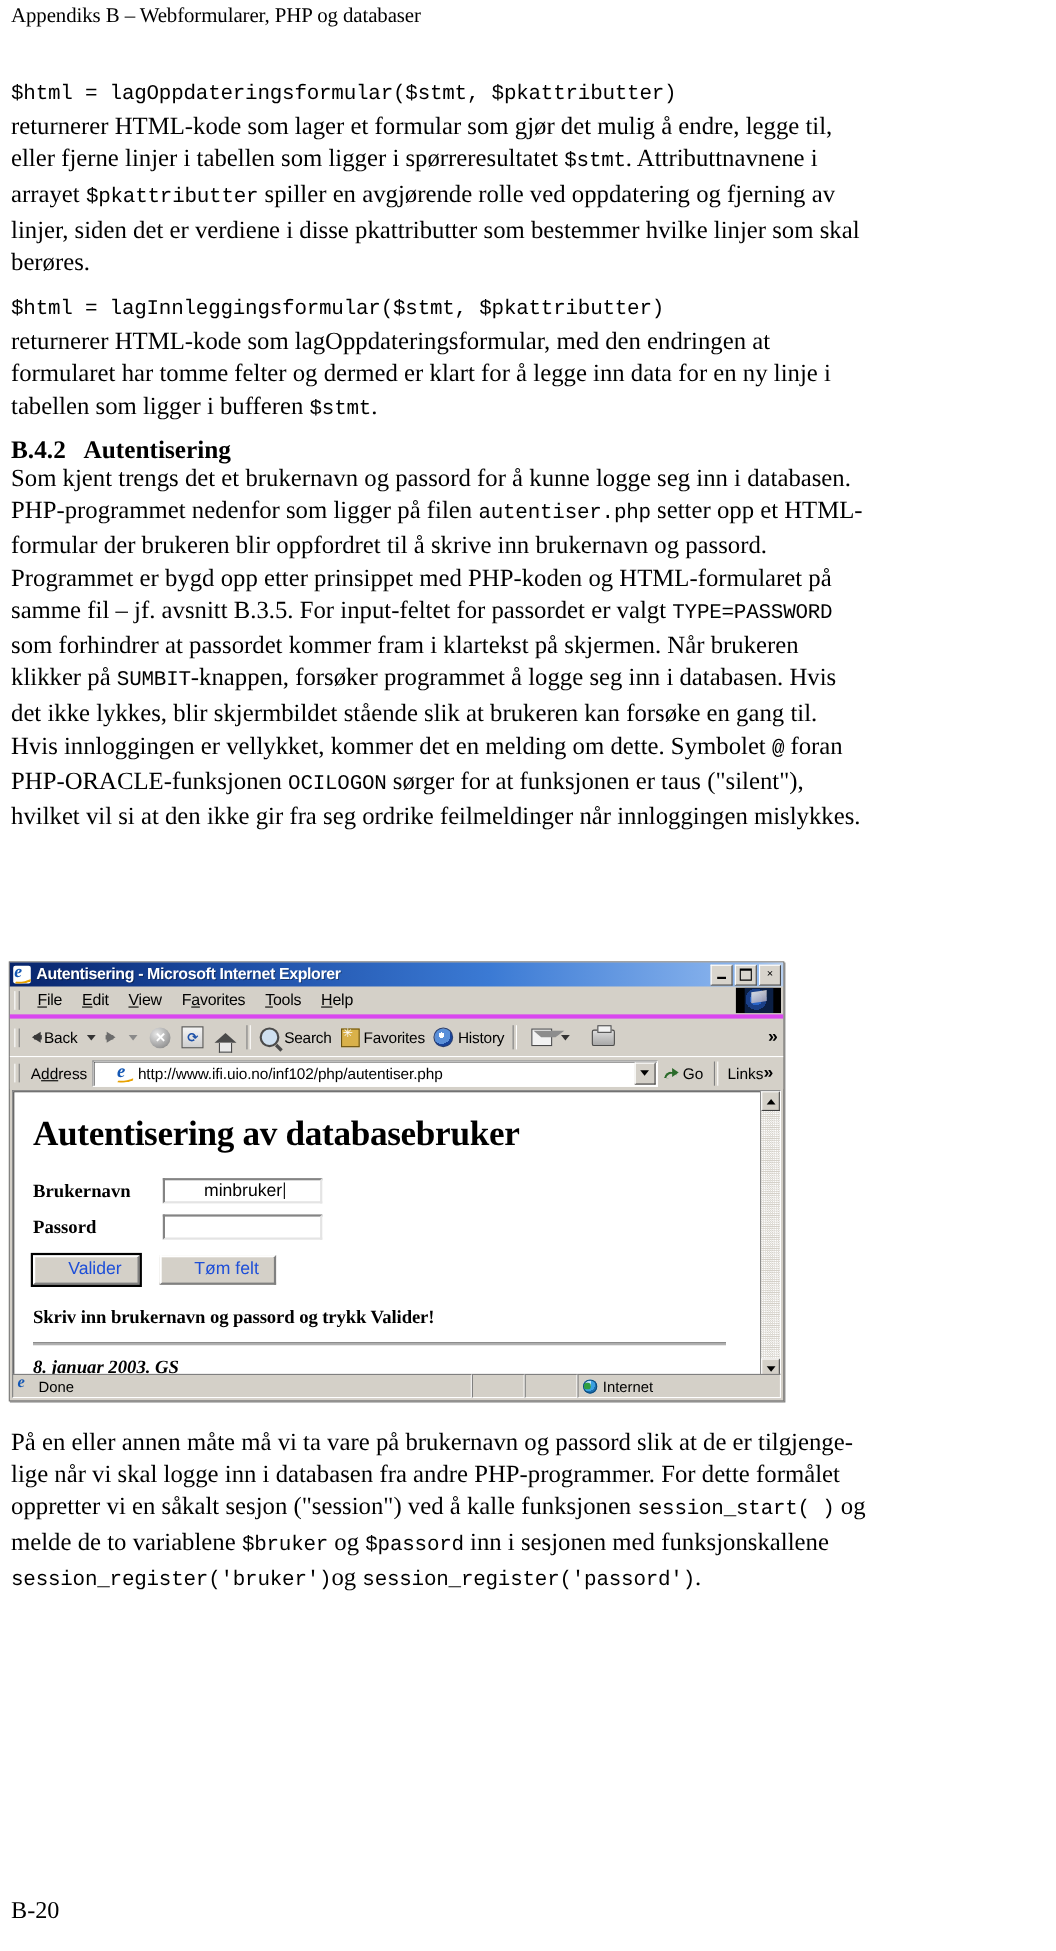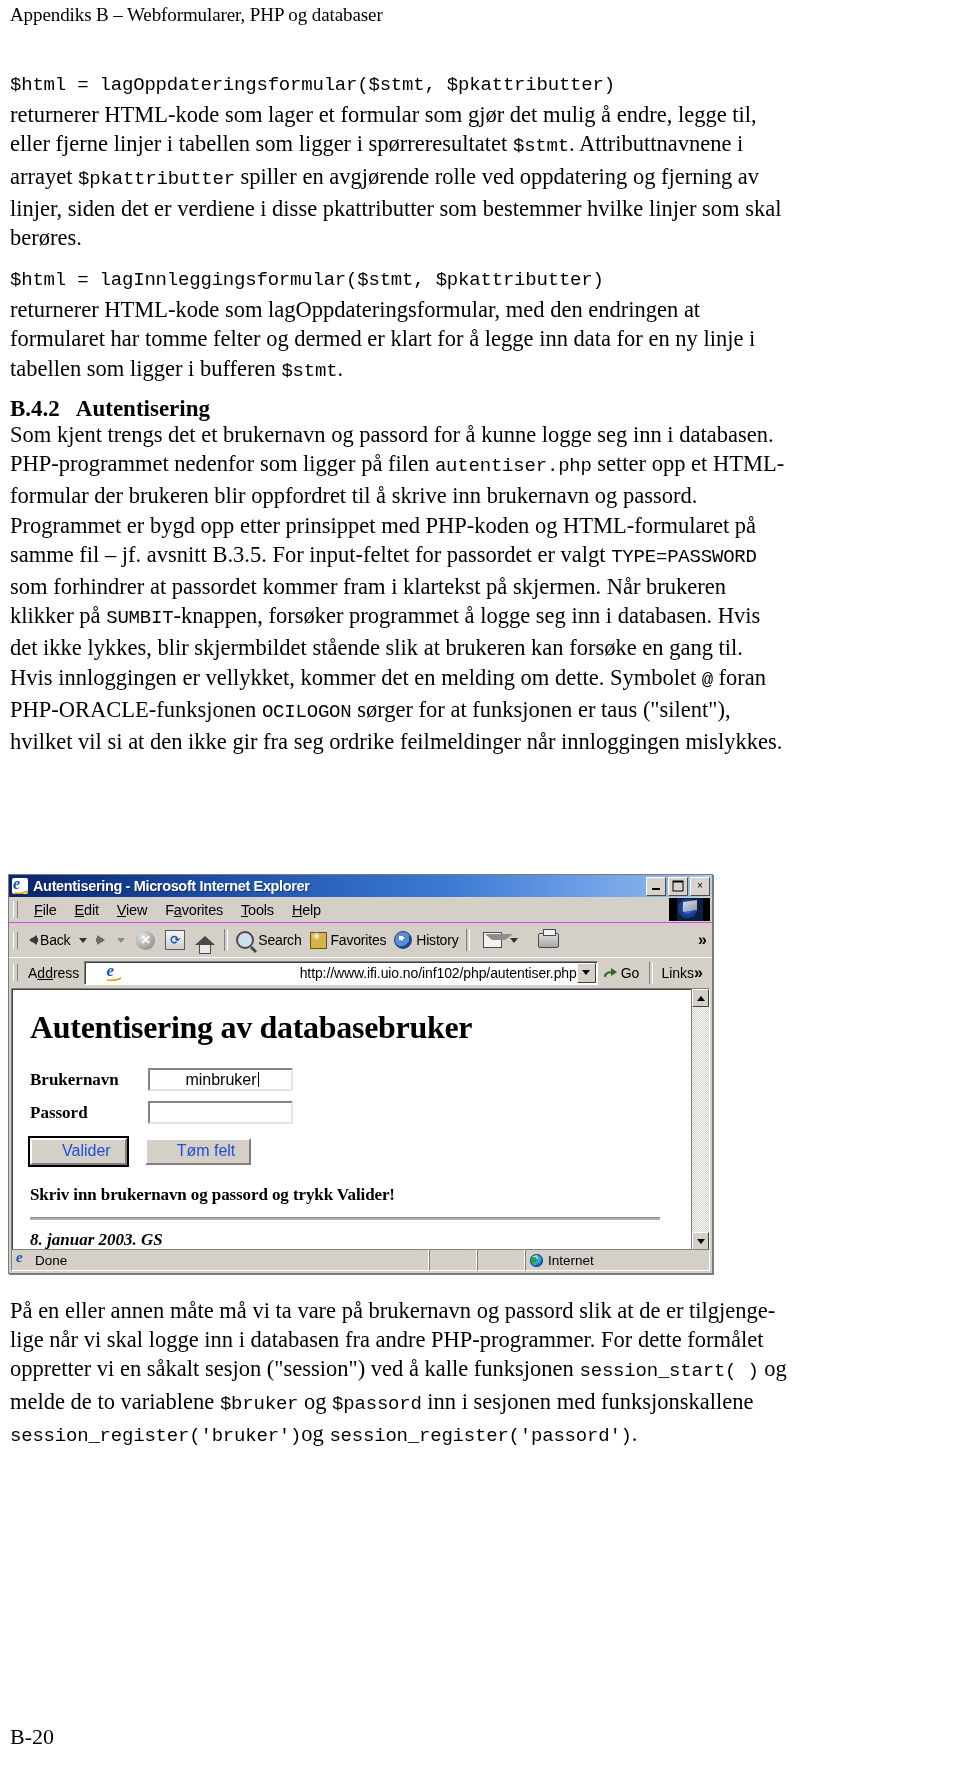--- a/index.html
+++ b/index.html
@@ -193,7 +193,7 @@
     display: flex;
     align-items: center;
     background: #d4d0c8;
-    border-top: 1px solid #d946ef;
+    border-top: 4px solid #d946ef;
     padding-left: 4px;
   }
   .tbtn {

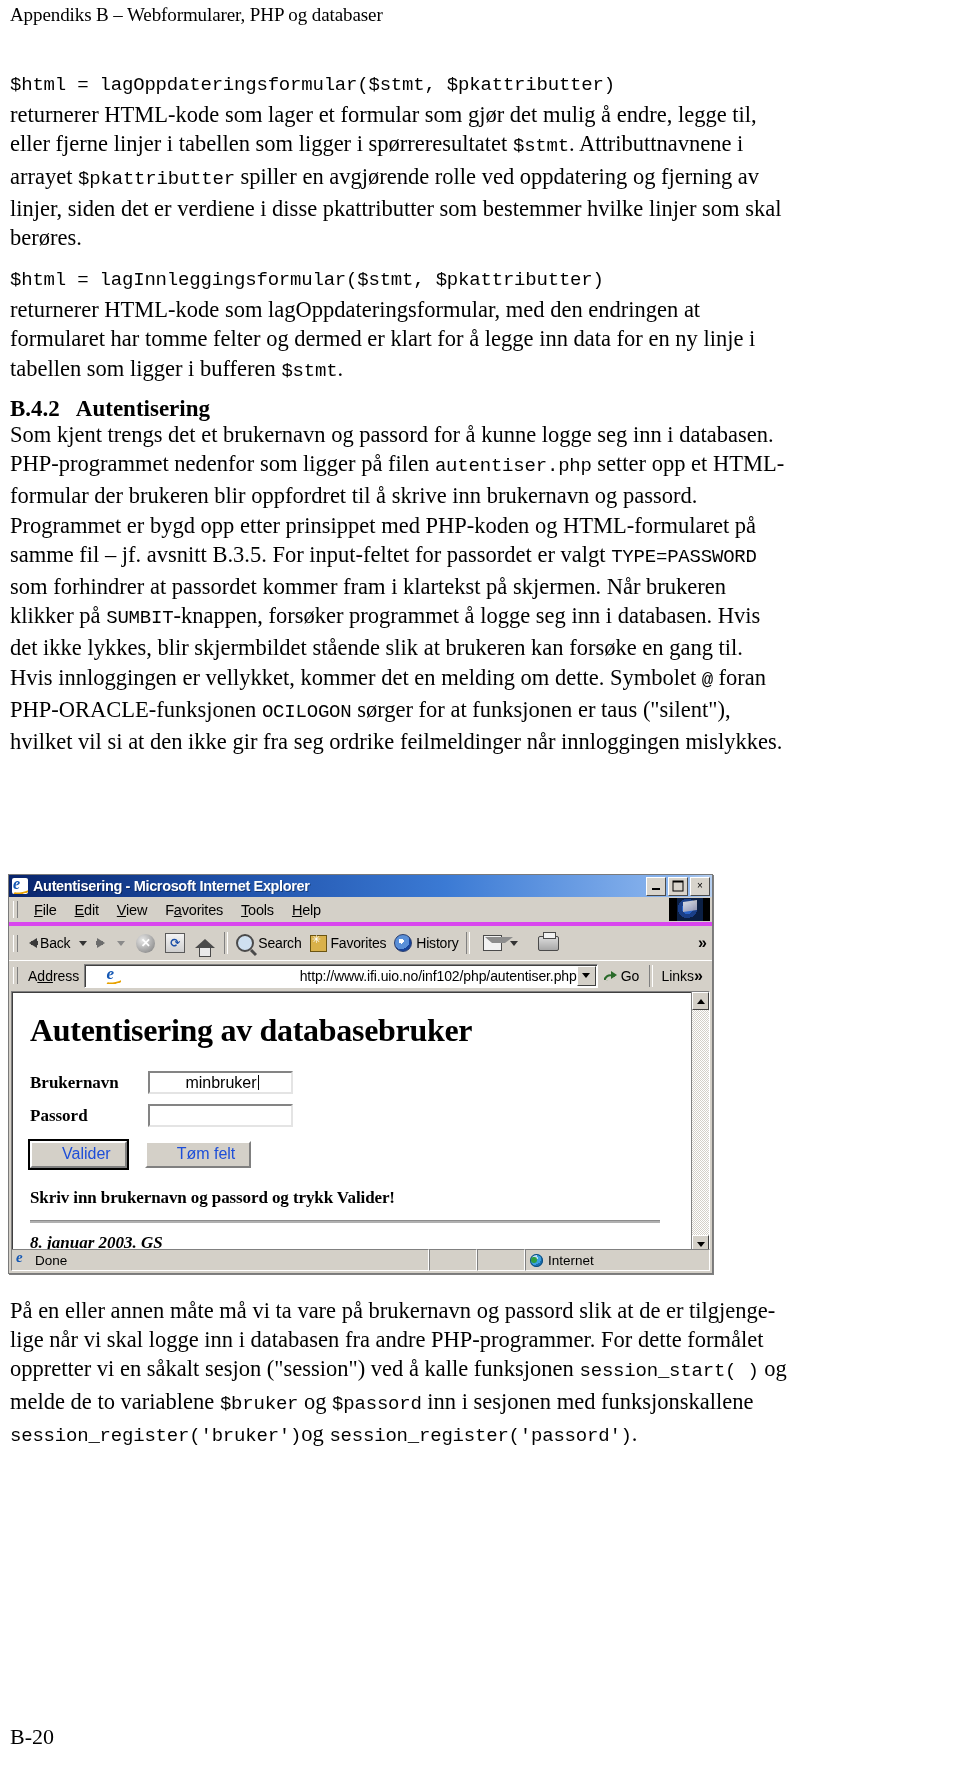--- a/index.html
+++ b/index.html
@@ -333,7 +333,6 @@
     box-shadow: inset 1px 1px 0 #404040;
     padding-left: 20px;
     min-width: 0;
-    text-align: right;
   }
   .addr-ie {
     width: 16px; height: 16px; flex: 0 0 auto; margin-right: 4px;

